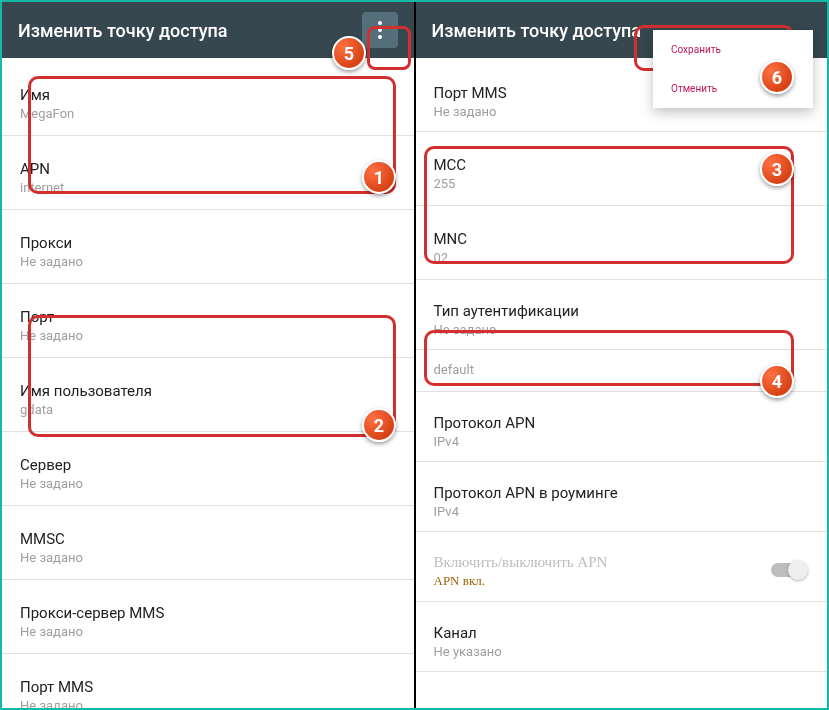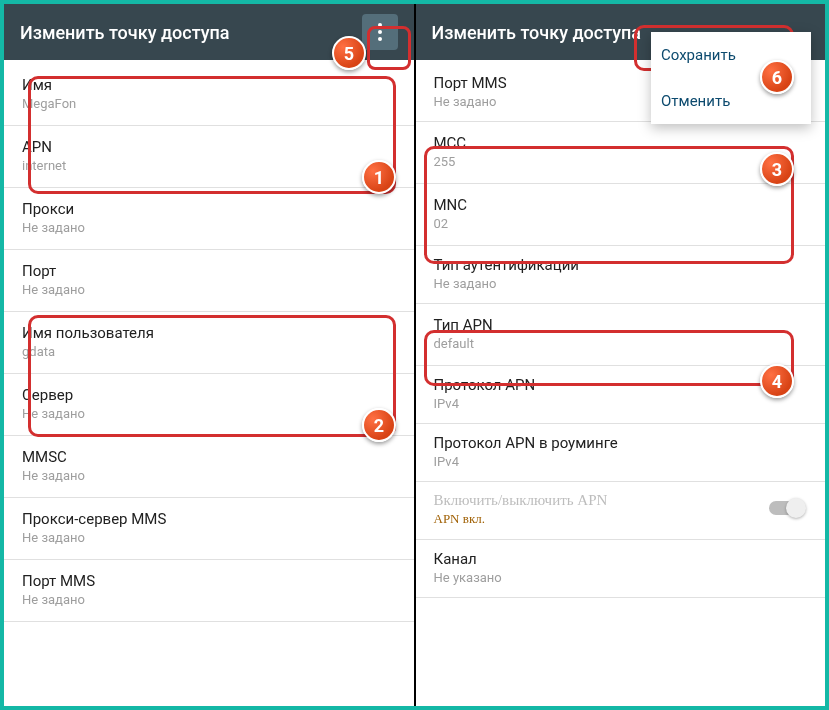--- a/index.html
+++ b/index.html
@@ -15,7 +15,7 @@
     display: flex;
     width: 829px;
     height: 710px;
-    border: 4px solid #14b8a6;
+    border: 2px solid #14b8a6;
   }
   .phone {
     flex: 1;

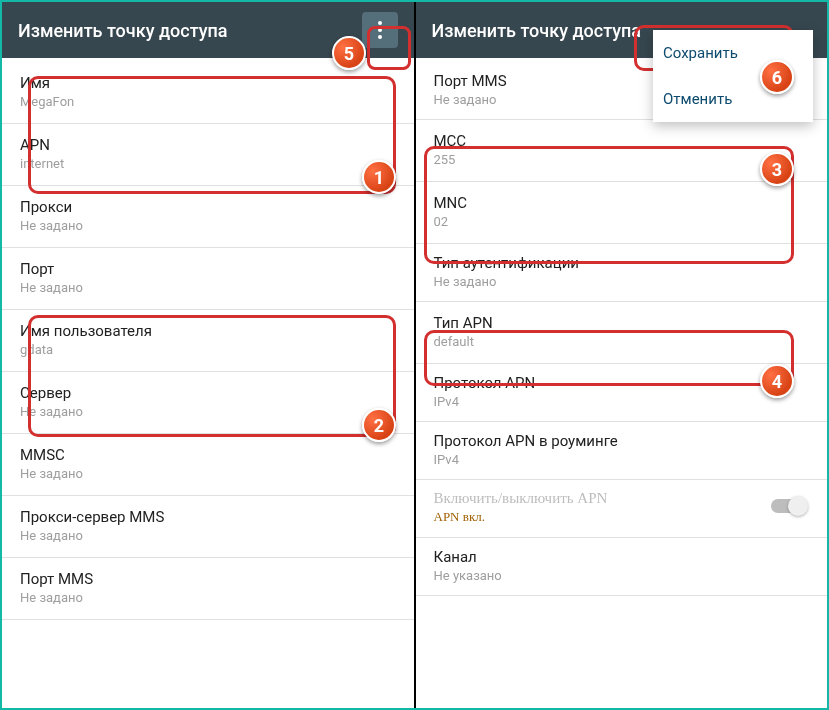--- a/index.html
+++ b/index.html
@@ -69,9 +69,9 @@
     z-index: 20;
   }
   .menu-item {
-    padding: 14px 10px;
-    font-size: 15px;
-    color: #0c4a6e;
+    padding: 14px 18px;
+    font-size: 10px;
+    color: #be185d;
     cursor: pointer;
   }
   .list {

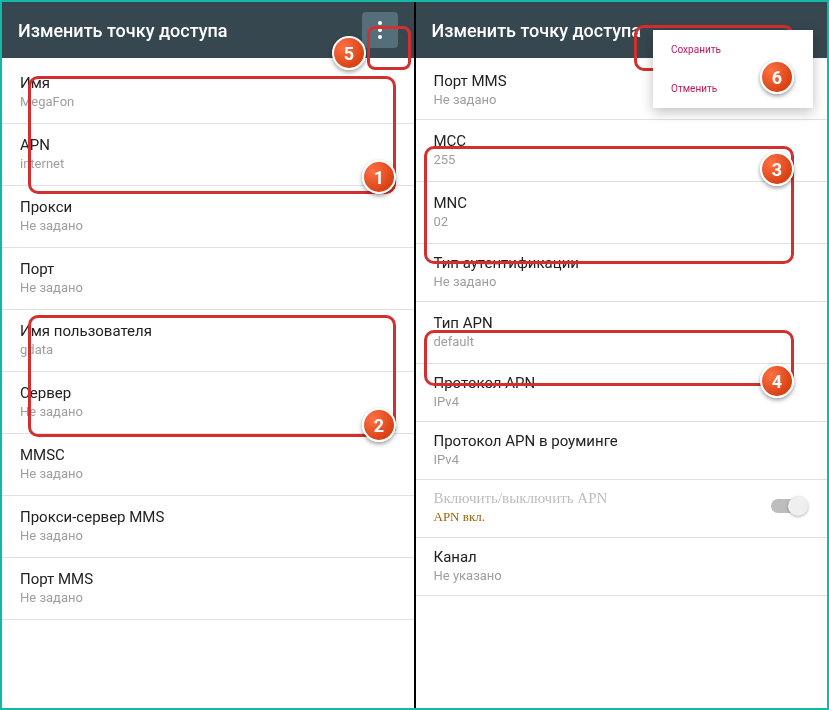--- a/index.html
+++ b/index.html
@@ -88,6 +88,7 @@
     font-size: 15px;
     color: #212121;
     margin-bottom: 2px;
+    margin-top: 12px;
   }
   .row-value {
     font-size: 13px;

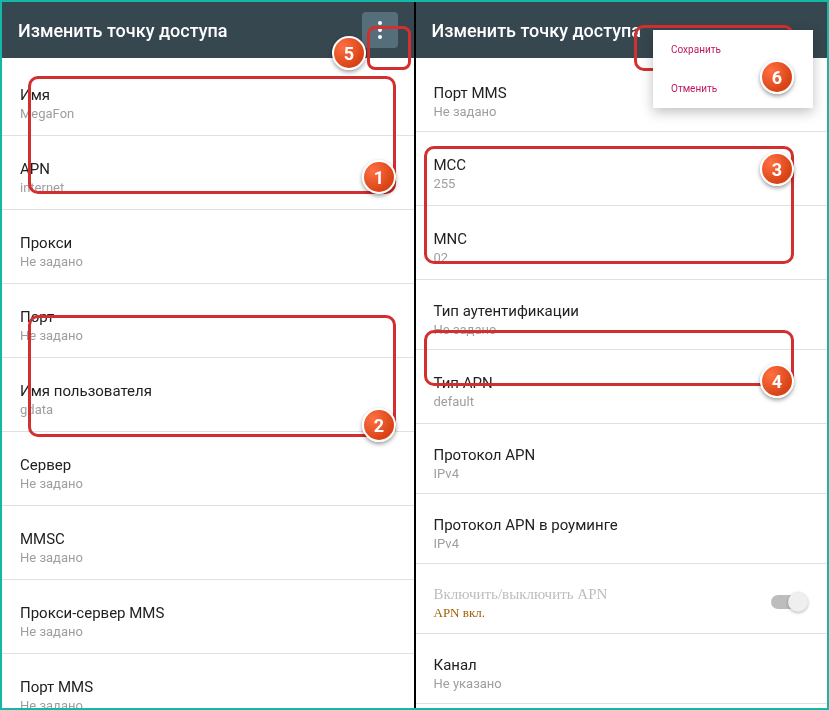--- a/index.html
+++ b/index.html
@@ -230,7 +230,6 @@
         <div class="row-value">Не задано</div>
       </div>
       <div class="row">
-        <div class="row-label">Тип APN</div>
         <div class="row-value">default</div>
       </div>
       <div class="row short">

